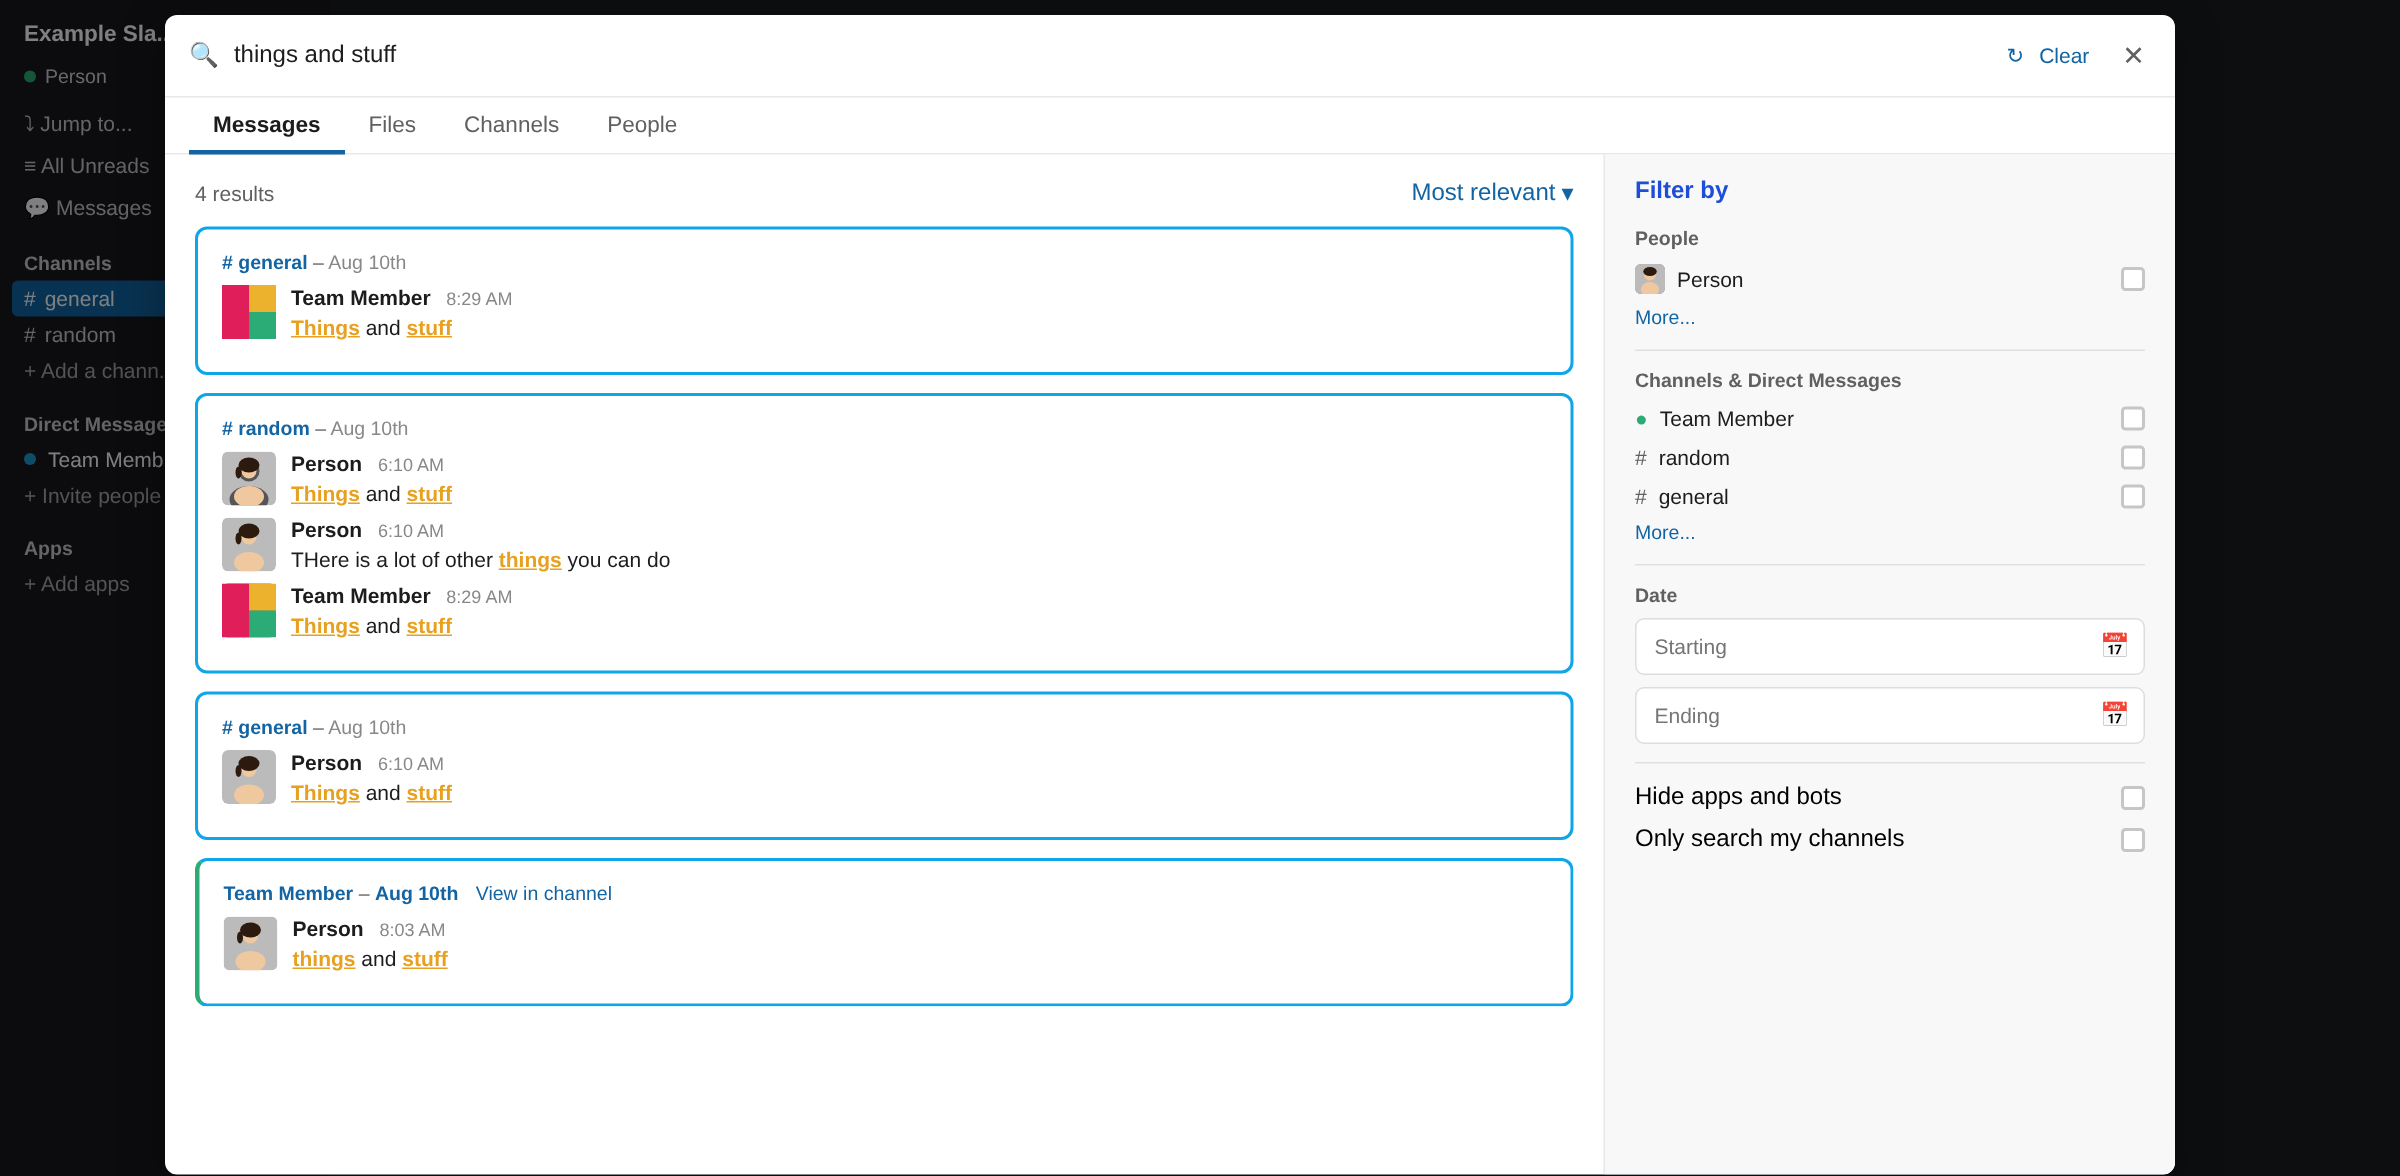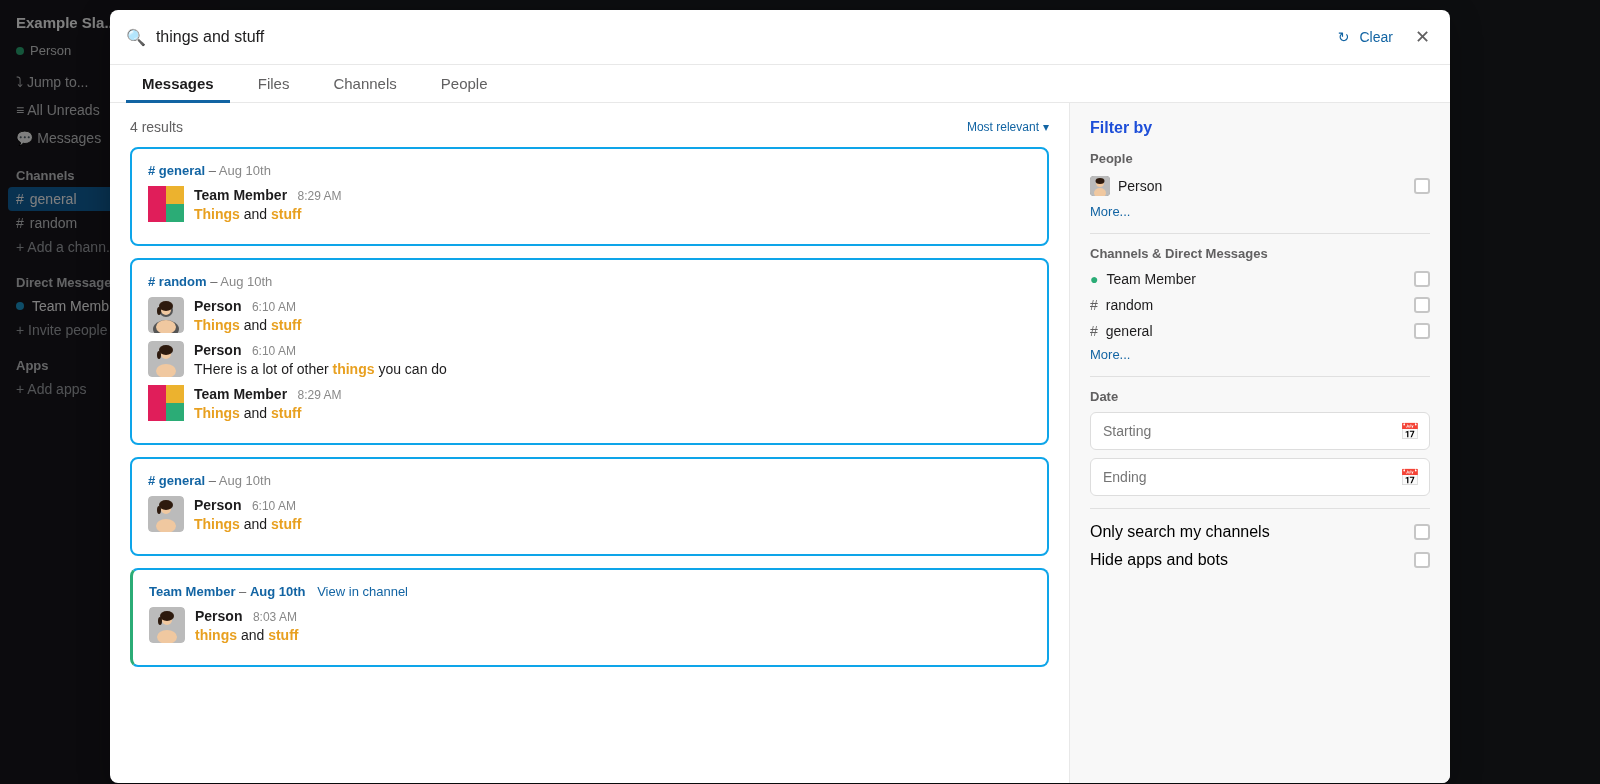--- a/index.html
+++ b/index.html
@@ -161,7 +161,7 @@
     
     .tabs-row {
       display: flex;
-      gap: 12px;
+      gap: 0;
       padding: 0 16px;
       border-bottom: 1px solid #e8e8e8;
     }

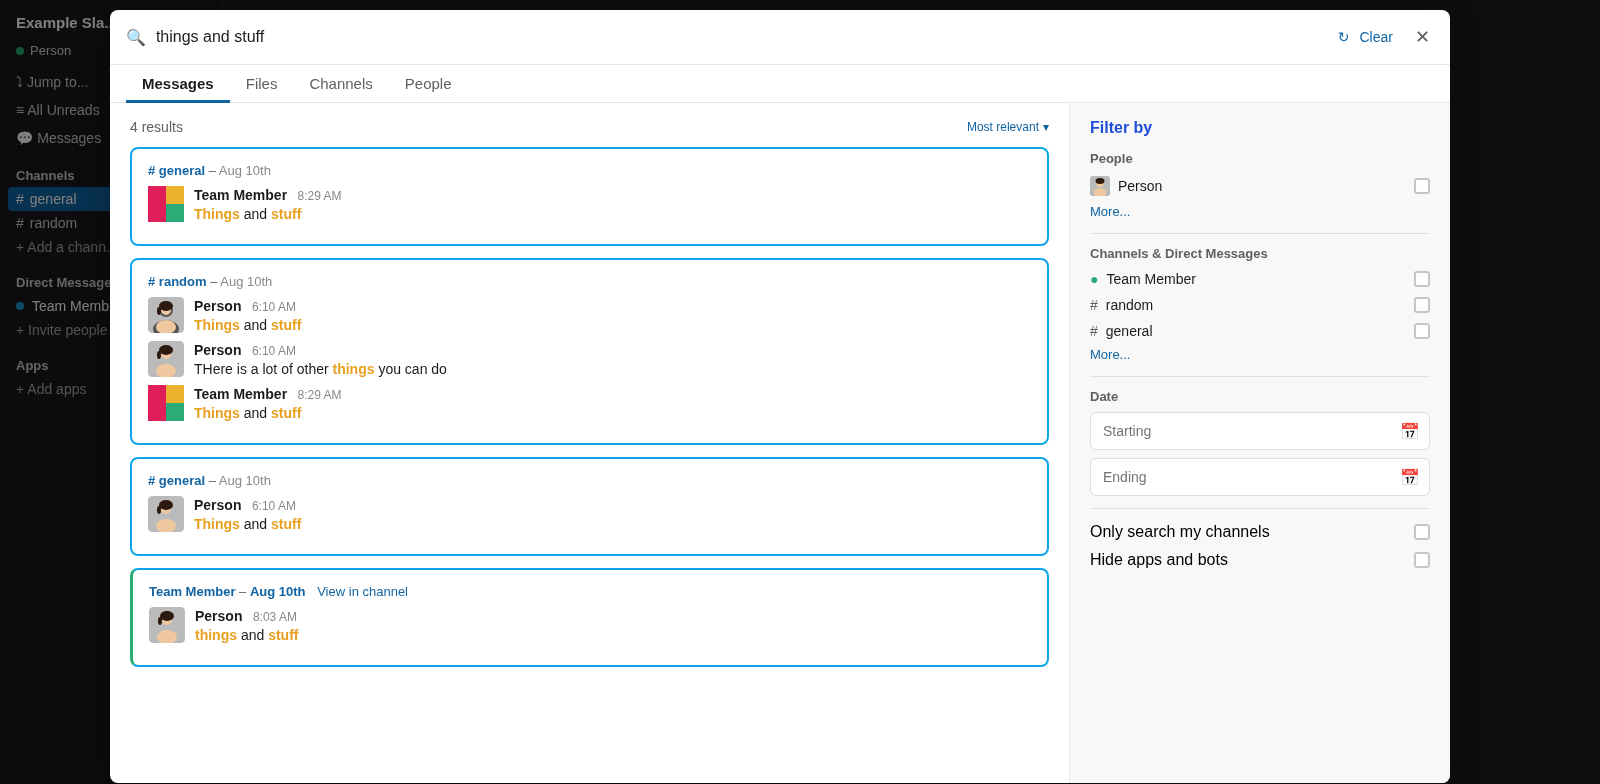--- a/index.html
+++ b/index.html
@@ -206,7 +206,7 @@
       display: flex;
       align-items: center;
       gap: 4px;
-      font-size: 12px;
+      font-size: 16px;
       color: #1264a3;
       cursor: pointer;
     }

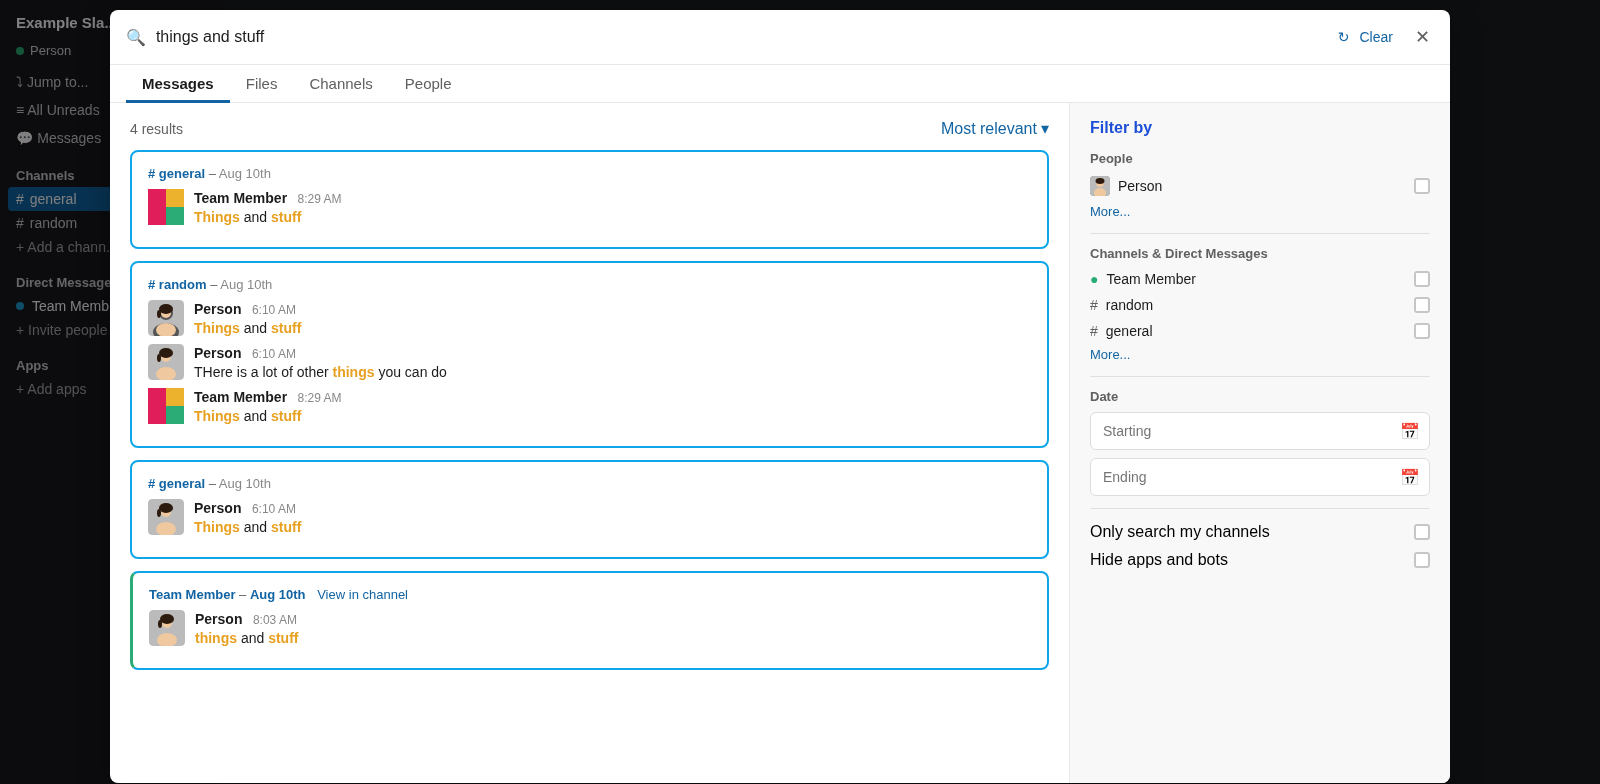--- a/index.html
+++ b/index.html
@@ -272,6 +272,7 @@
     .message-text .highlight {
       color: #e8a020;
       font-weight: 600;
+      text-decoration: underline;
     }
 
     

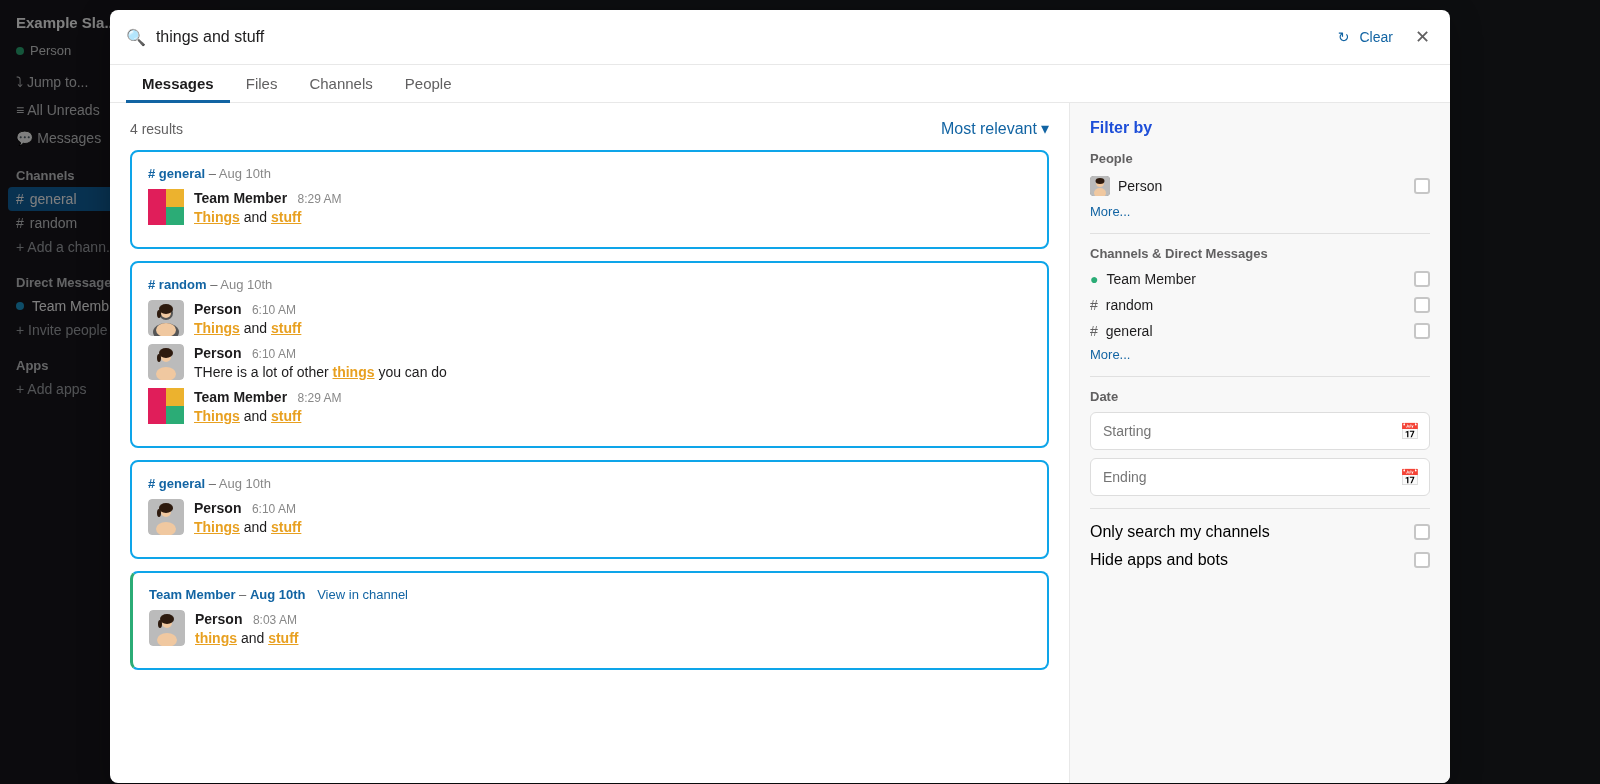--- a/index.html
+++ b/index.html
@@ -678,13 +678,13 @@
       <hr class="filter-divider">
 
       <div class="filter-item">
+        <span>Hide apps and bots</span>
+        <div class="filter-checkbox"></div>
+      </div>
+      <div class="filter-item">
         <span>Only search my channels</span>
         <div class="filter-checkbox"></div>
       </div>
-      <div class="filter-item">
-        <span>Hide apps and bots</span>
-        <div class="filter-checkbox"></div>
-      </div>
     </div>
 
   </div>

